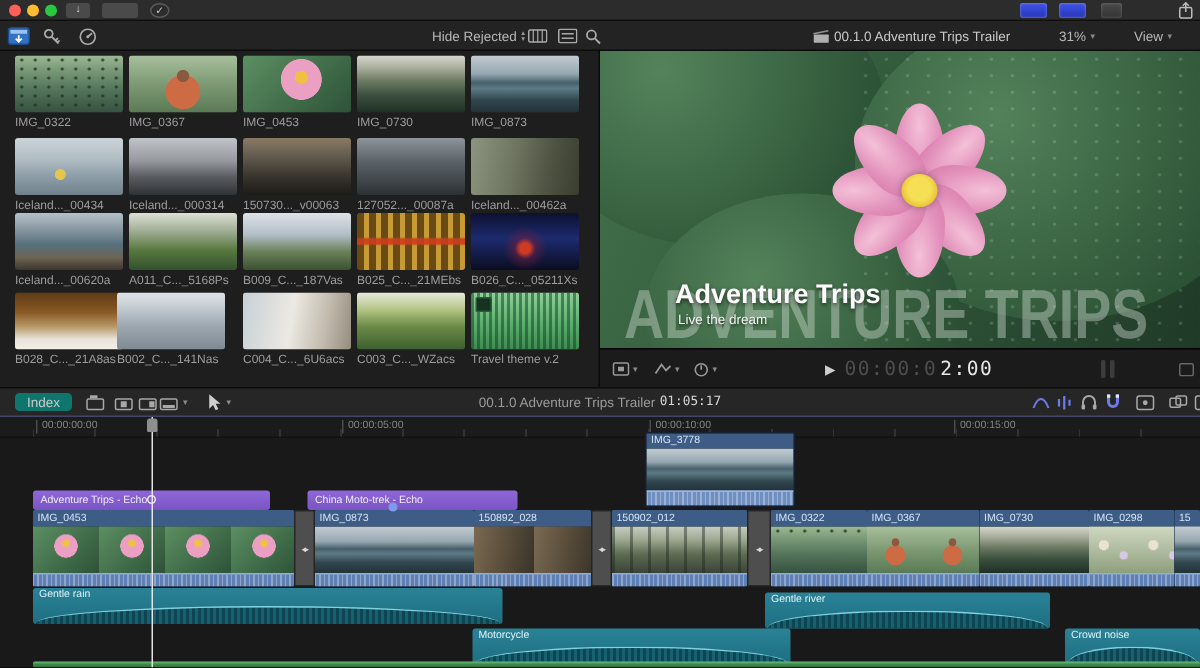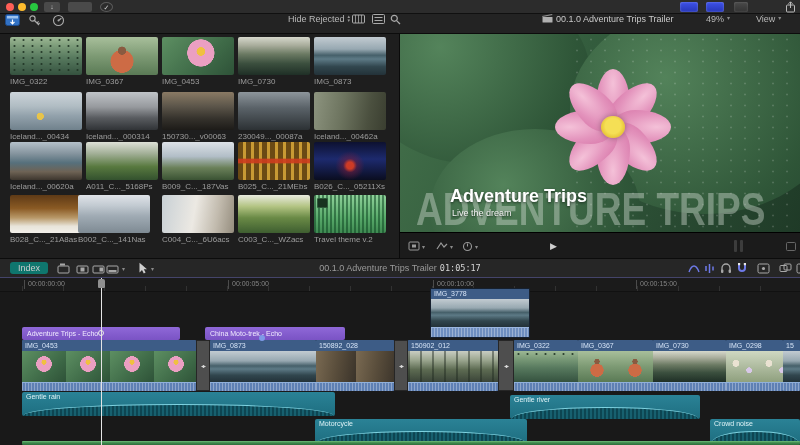--- a/index.html
+++ b/index.html
@@ -17,7 +17,7 @@
 
   
   .toolbar { position:absolute; left:0; top:14px; width:800px; height:20px; background:#232323; border-bottom:1px solid #0c0c0c; font-size:9px; color:#b8b8b8; }
-  .toolbar .abs { position:absolute; top:0; height:20px; display:flex; gap:3px; }
+  .toolbar .abs { position:absolute; top:0; height:20px; display:flex; align-items:center; gap:3px; }
   .chev { color:#8a8a8a; font-size:6px; }
   .updn { display:inline-flex; flex-direction:column; line-height:4px; font-size:5px; color:#9a9a9a; }
   .vtitle-row { white-space:nowrap; color:#c9c9c9; }

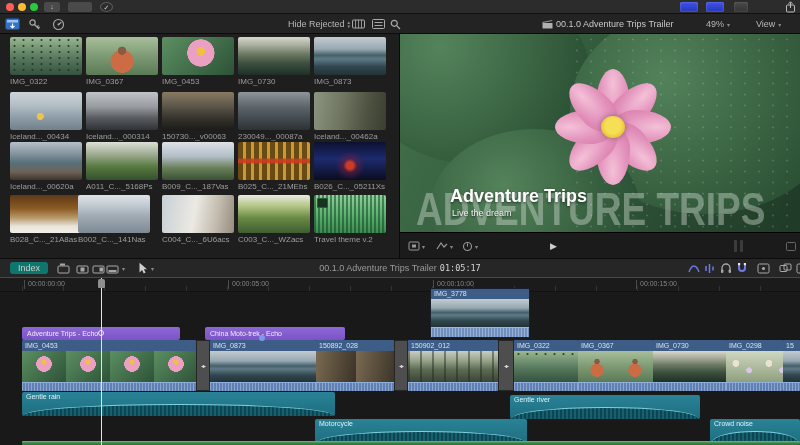--- a/index.html
+++ b/index.html
@@ -198,7 +198,7 @@
       <span>00.1.0 Adventure Trips Trailer</span>
     </span>
     <span class="abs" style="left:706px">
-      <span>49%</span>
+      <span>31%</span>
         <span class="chev">▾</span>
     </span>
     <span class="abs" style="left:756px">

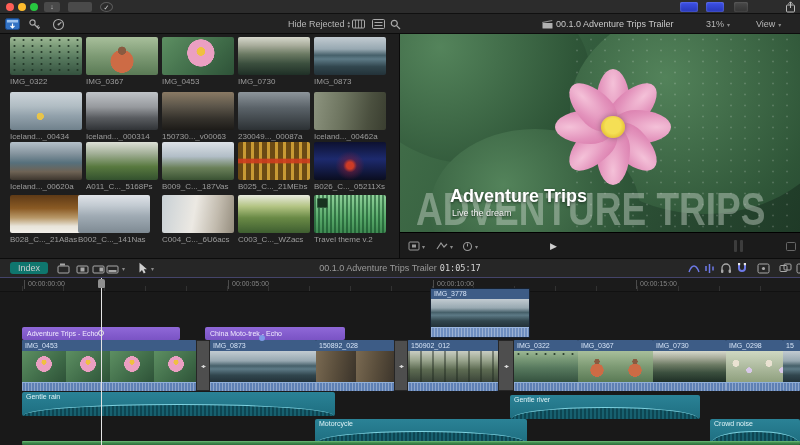--- a/index.html
+++ b/index.html
@@ -243,7 +243,7 @@
         </div>
         <div class="bclip" style="left: 238px; top: 58px;">
           <div class="bthumb bk-coast"></div>
-          <div class="bname">230049..._00087a</div>
+          <div class="bname">127052..._00087a</div>
         </div>
         <div class="bclip" style="left: 314px; top: 58px;">
           <div class="bthumb bk-canyon"></div>

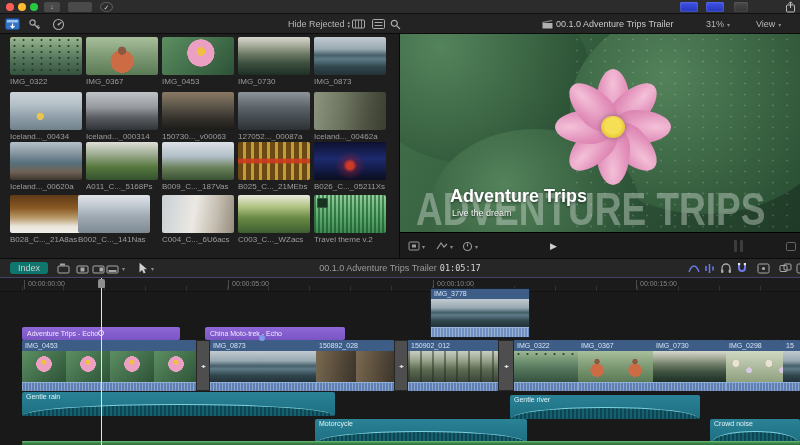--- a/index.html
+++ b/index.html
@@ -337,6 +337,10 @@
       <span class="abs" style="left:150px">
         <span class="play-glyph">▶</span>
       </span>
+      <span class="abs tc" style="left:163px">
+        <span class="dim">00:00:0</span>
+          <span class="lit">2:00</span>
+      </span>
       <span class="abs" style="left:334px;gap:3px">
         <span class="meterbar"></span>
           <span class="meterbar"></span>

